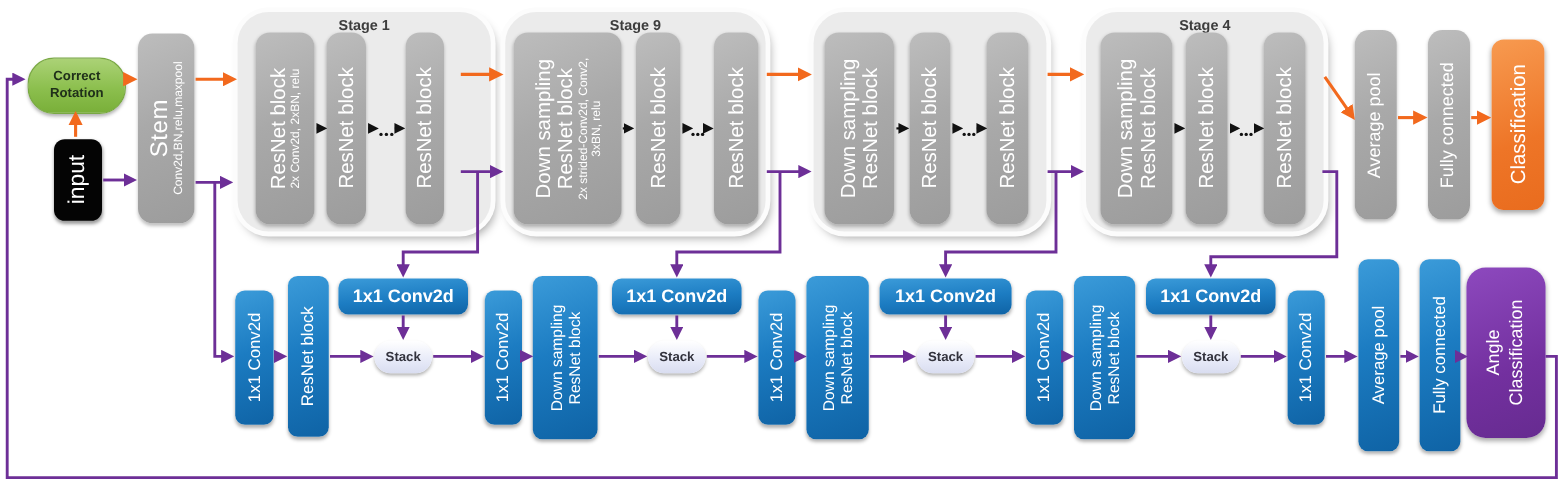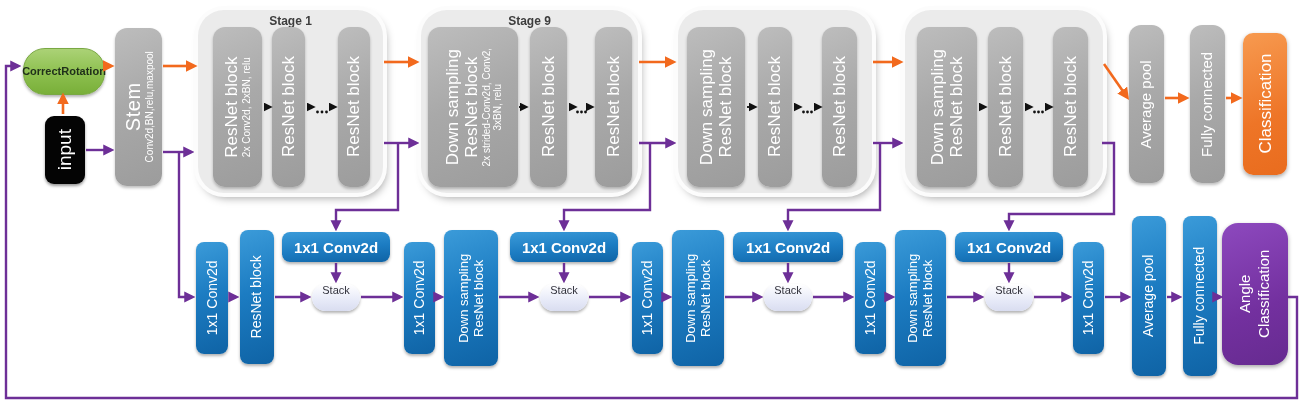--- a/index.html
+++ b/index.html
@@ -78,7 +78,7 @@
     </div>
   </div>
 
-  <div class="stage" style="left:198px;top:10px;width:185px;height:183px;">
+  <div class="stage" style="left:198px;top:10px;width:185px;height:183px;padding-left:26px;">
     <div class="stage-title">Stage 1</div>
     <div class="vblock gray" style="left:15px;top:17px;width:49px;height:160px;">
       <div class="rot">

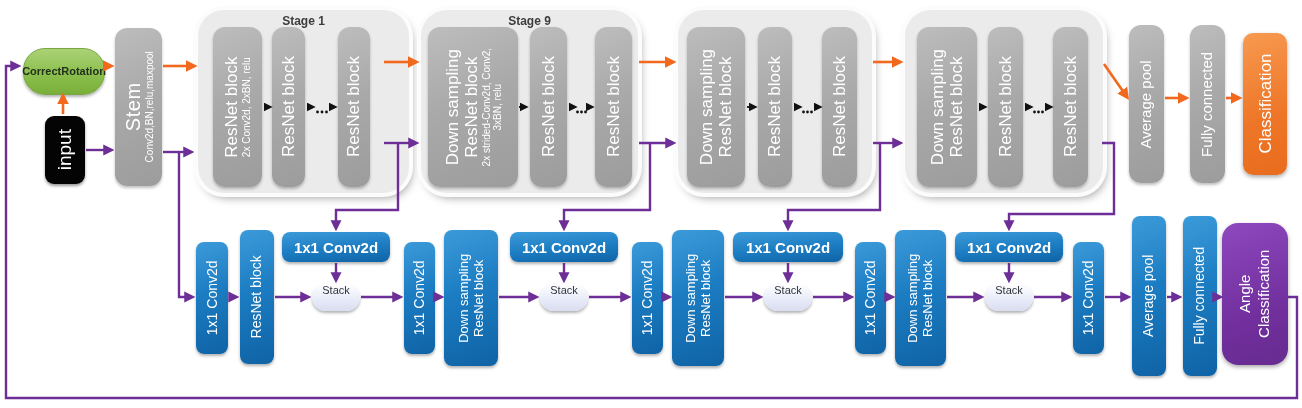--- a/index.html
+++ b/index.html
@@ -140,6 +140,7 @@
   </div>
 
   <div class="stage" style="left:905px;top:10px;width:198px;height:183px;">
+    <div class="stage-title">Stage 4</div>
     <div class="vblock gray" style="left:12px;top:17px;width:60px;height:160px;">
       <div class="rot">
         <div class="main">Down sampling</div>

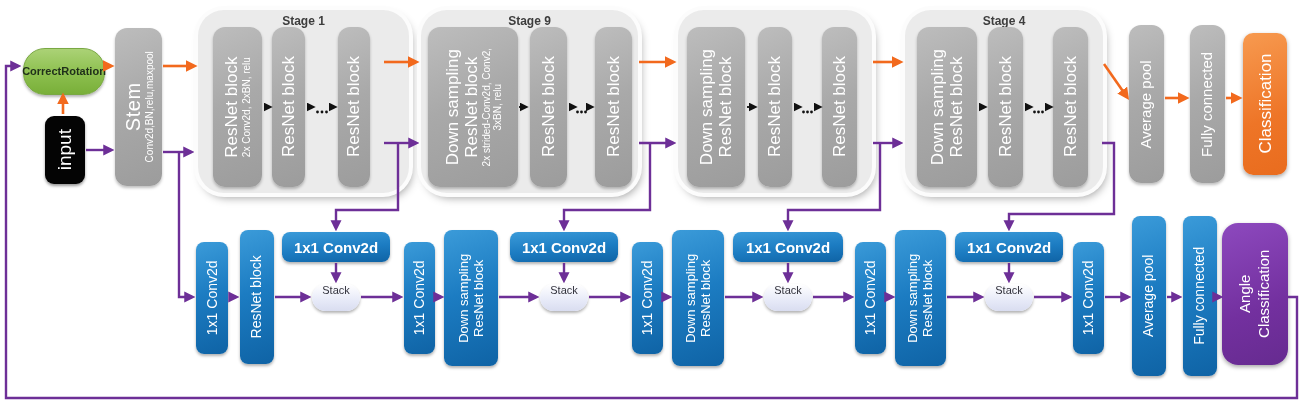--- a/index.html
+++ b/index.html
@@ -42,7 +42,7 @@
          box-shadow:0 2px 3px rgba(0,0,0,.3);}
 
   
-  .green-box{position:absolute;display:flex;flex-direction:row;align-items:center;justify-content:center;
+  .green-box{position:absolute;display:flex;flex-direction:column;align-items:center;justify-content:center;
              background:linear-gradient(180deg,#abd276 0%,#8cbf4e 55%,#79af39 100%);
              border:1px solid #79a843;border-radius:22px;box-shadow:0 2px 3px rgba(0,0,0,.3);
              font-size:11px;font-weight:bold;color:#20301a;line-height:1.25;}

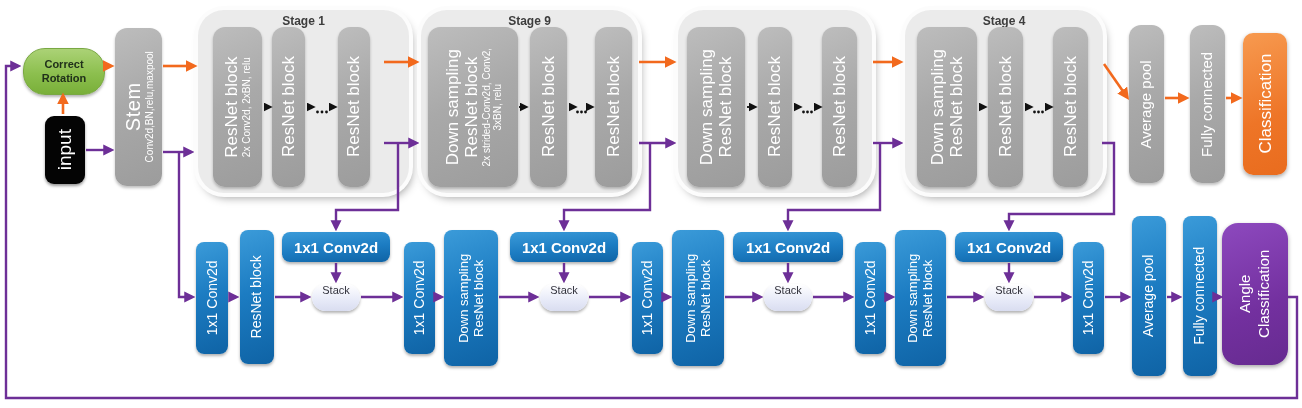--- a/index.html
+++ b/index.html
@@ -36,9 +36,9 @@
          color:#fff;font-size:15px;font-weight:bold;border-radius:8px;
          background:linear-gradient(175deg,#3b9bd9 0%,#1c7cc2 55%,#0f63a5 100%);
          box-shadow:0 2px 3px rgba(0,0,0,.3);}
-  .stack{position:absolute;display:flex;justify-content:center;
+  .stack{position:absolute;display:flex;align-items:center;justify-content:center;
          background:linear-gradient(180deg,#ffffff 0%,#e7eaf8 60%,#d9ddf0 100%);
-         border-radius:14px;font-size:11px;font-weight:normal;color:#33333d;
+         border-radius:14px;font-size:11px;font-weight:bold;color:#33333d;
          box-shadow:0 2px 3px rgba(0,0,0,.3);}
 
   

